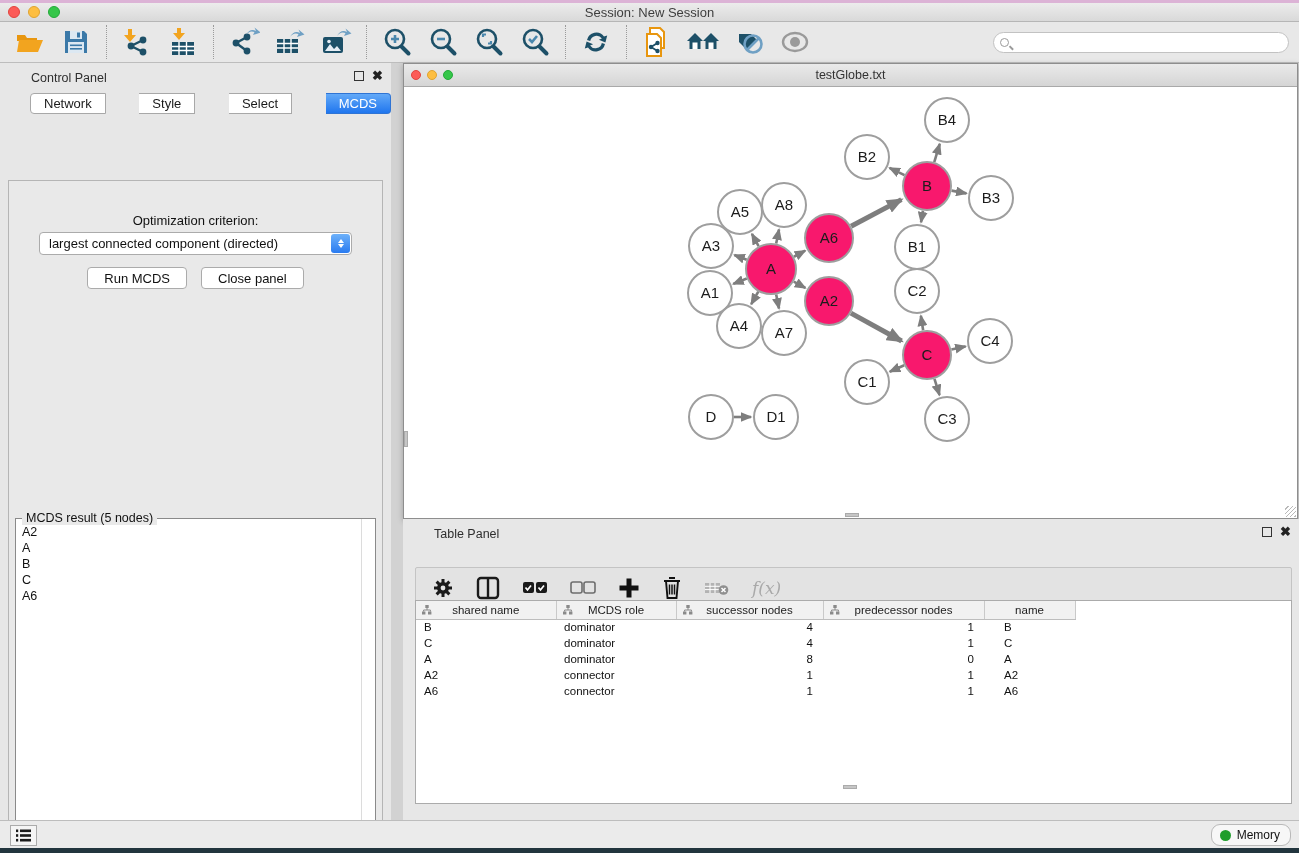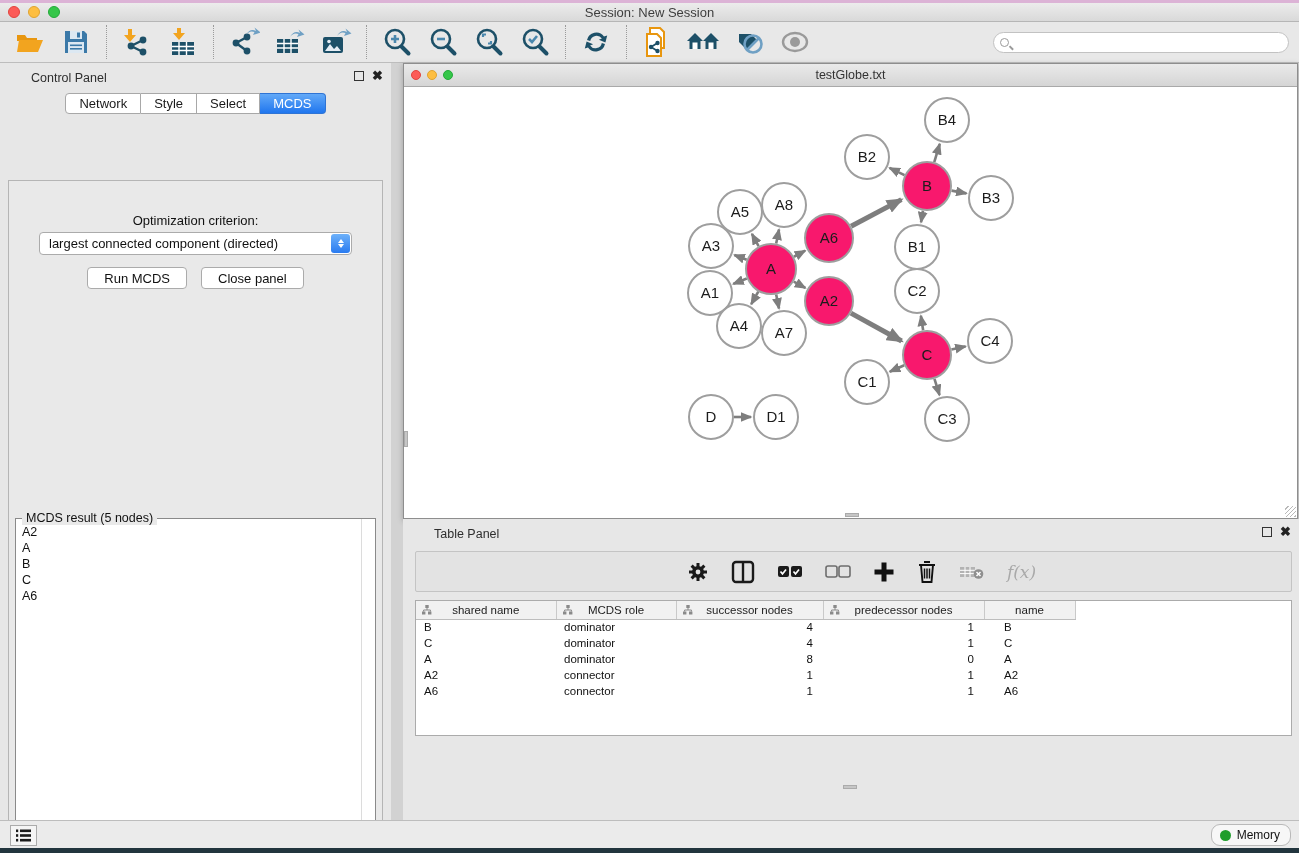--- a/index.html
+++ b/index.html
@@ -41,7 +41,7 @@
   .float-icon { width:10px; height:10px; border:1.5px solid #333; }
   .close-icon { font-size:13px; font-weight:bold; color:#222; line-height:10px; }
 
-  .seg-tabs { display:flex; justify-content:center; }
+  .seg-tabs { display:flex; justify-content:space-between;padding-left:30px; }
   .seg { height:21px; padding:0 13px; background:#fff; border:1px solid #a8a8a8; border-left:none;
     font-size:13px; color:#1a1a1a; display:flex; align-items:center; }
   .seg:first-child { border-left:1px solid #a8a8a8; border-radius:4px 0 0 4px; }

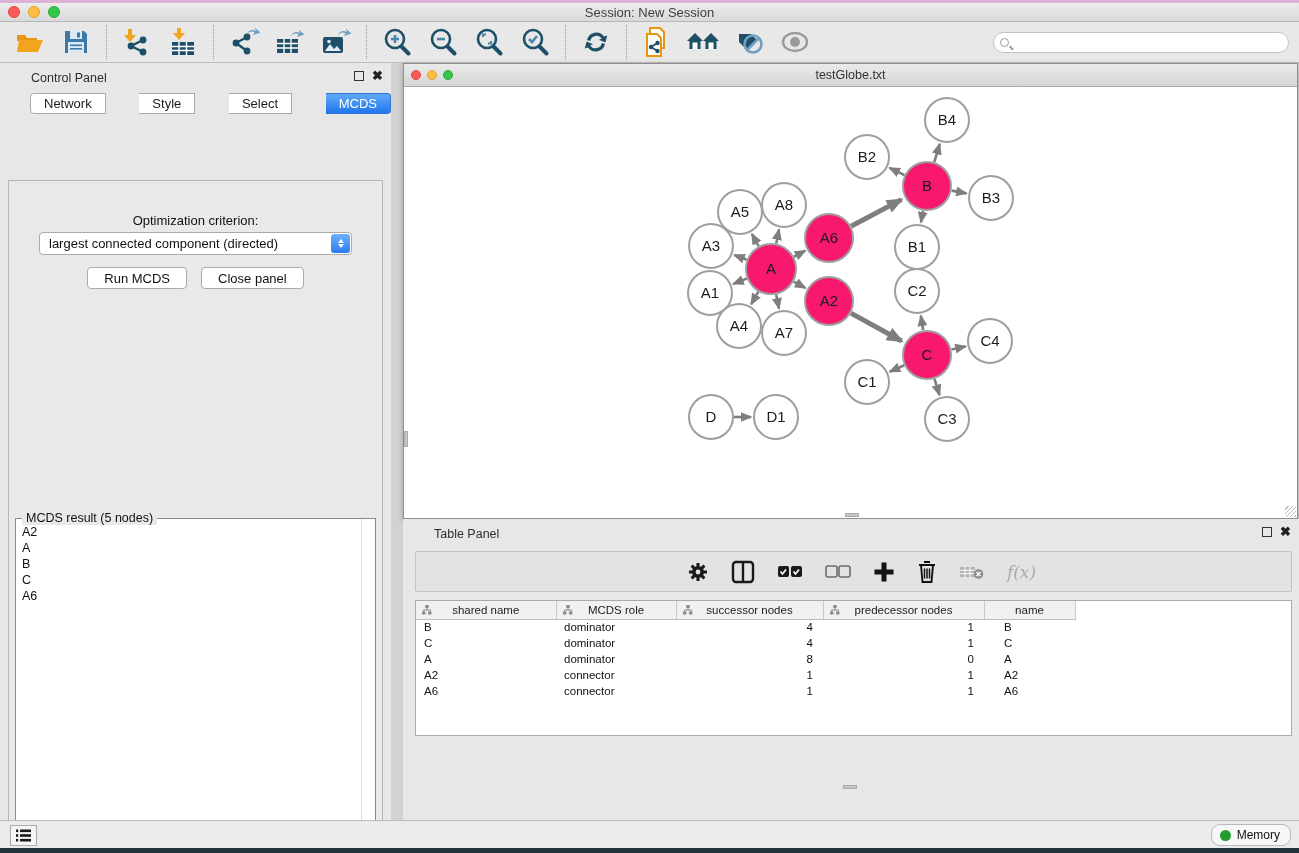--- a/index.html
+++ b/index.html
@@ -88,9 +88,9 @@
 
   
   .table-panel { position:absolute; left:403px; top:519px; width:896px; height:301px; background:#e7e7e7; }
-  .tp-toolbar { position:absolute; left:12px; top:32px; width:877px; height:41px;
+  .tp-toolbar { position:absolute; left:12px; top:48px; width:877px; height:41px;
     background:#e3e3e3; border:1px solid #c4c4c4; border-radius:2px;
-    display:flex; align-items:center; gap:22px; padding-left:16px;justify-content:center; }
+    display:flex; align-items:center; gap:22px; padding-left:16px; }
   .tp-btn { display:flex; align-items:center; justify-content:center; }
   .fx { font-family:"DejaVu Serif", serif; font-style:italic; font-size:17px; color:#a9a9a9; }
 

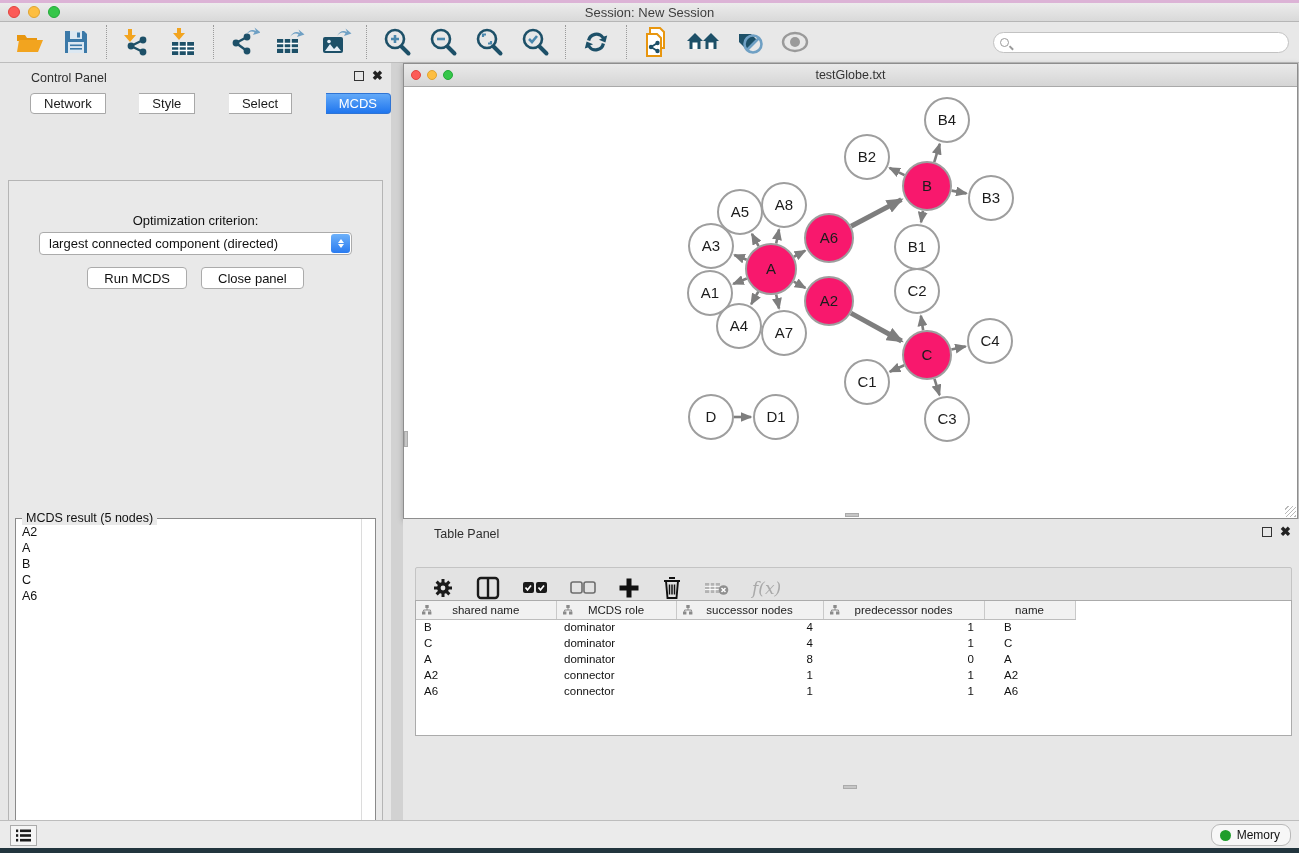--- a/index.html
+++ b/index.html
@@ -94,7 +94,7 @@
   .tp-btn { display:flex; align-items:center; justify-content:center; }
   .fx { font-family:"DejaVu Serif", serif; font-style:italic; font-size:17px; color:#a9a9a9; }
 
-  .data-table { position:absolute; left:12px; top:81px; width:877px; height:136px;
+  .data-table { position:absolute; left:12px; top:81px; width:877px; height:204px;
     background:#fff; border:1px solid #ababab; overflow:hidden; }
   table { border-collapse:collapse; table-layout:fixed; }
   th { height:18px; background:#f1f1f1; border-right:1px solid #c9c9c9; border-bottom:1px solid #bdbdbd;

